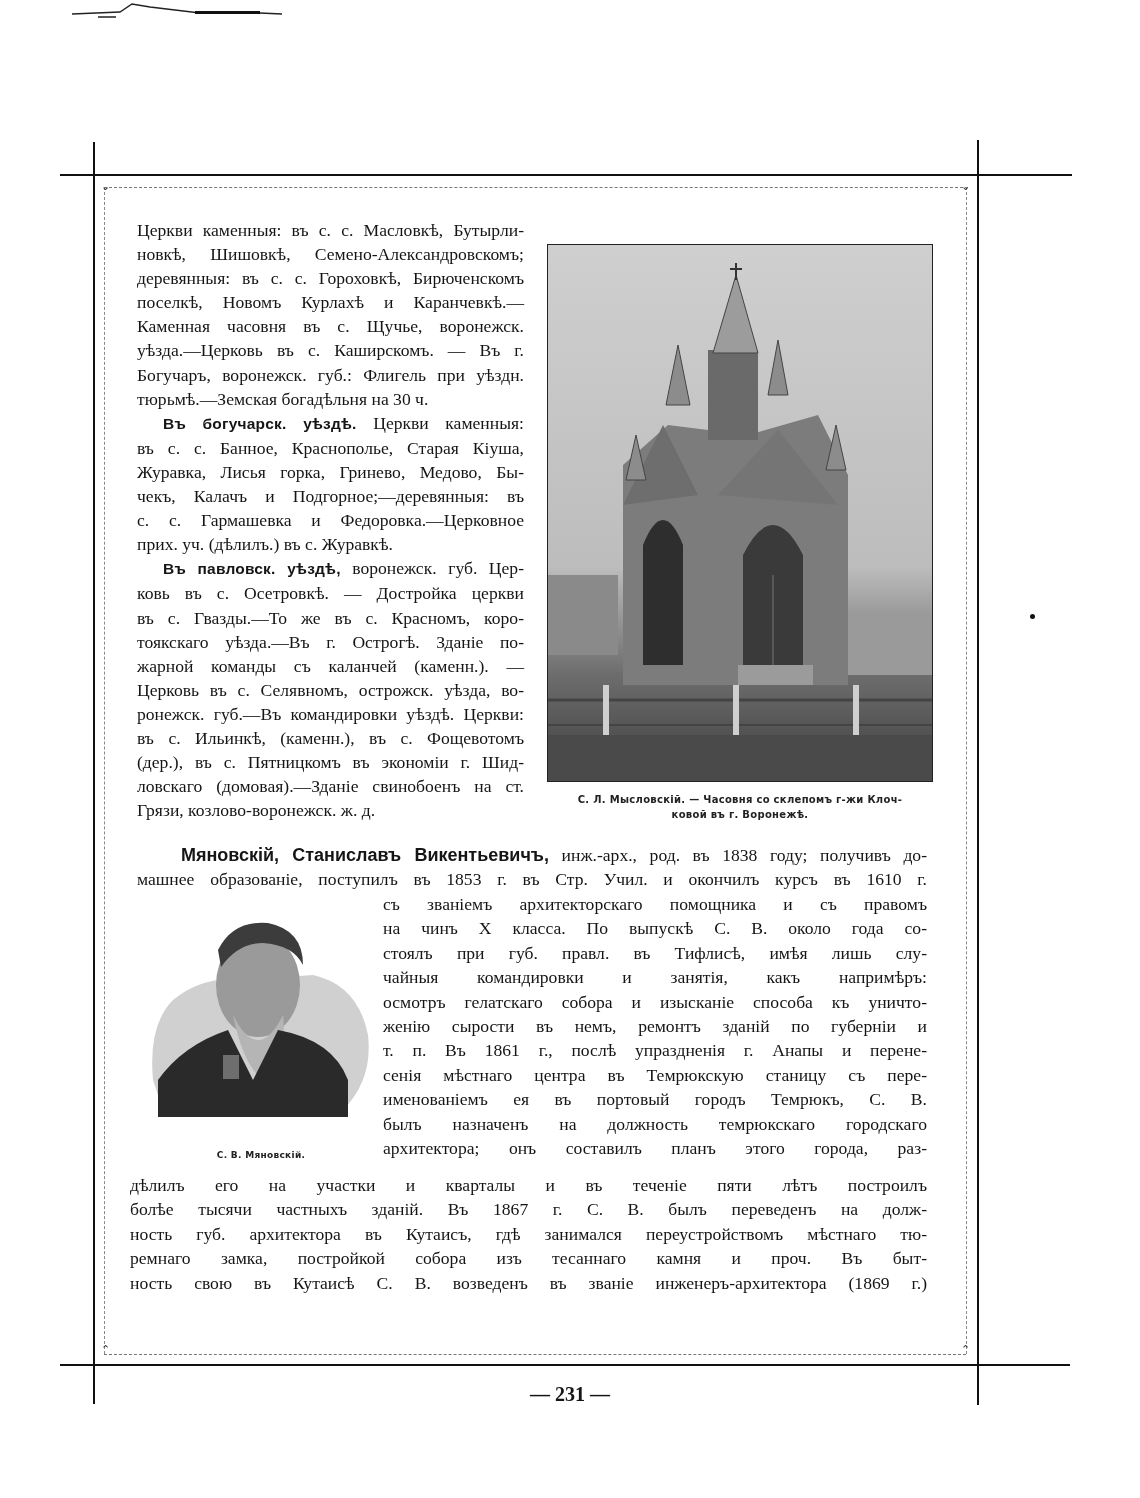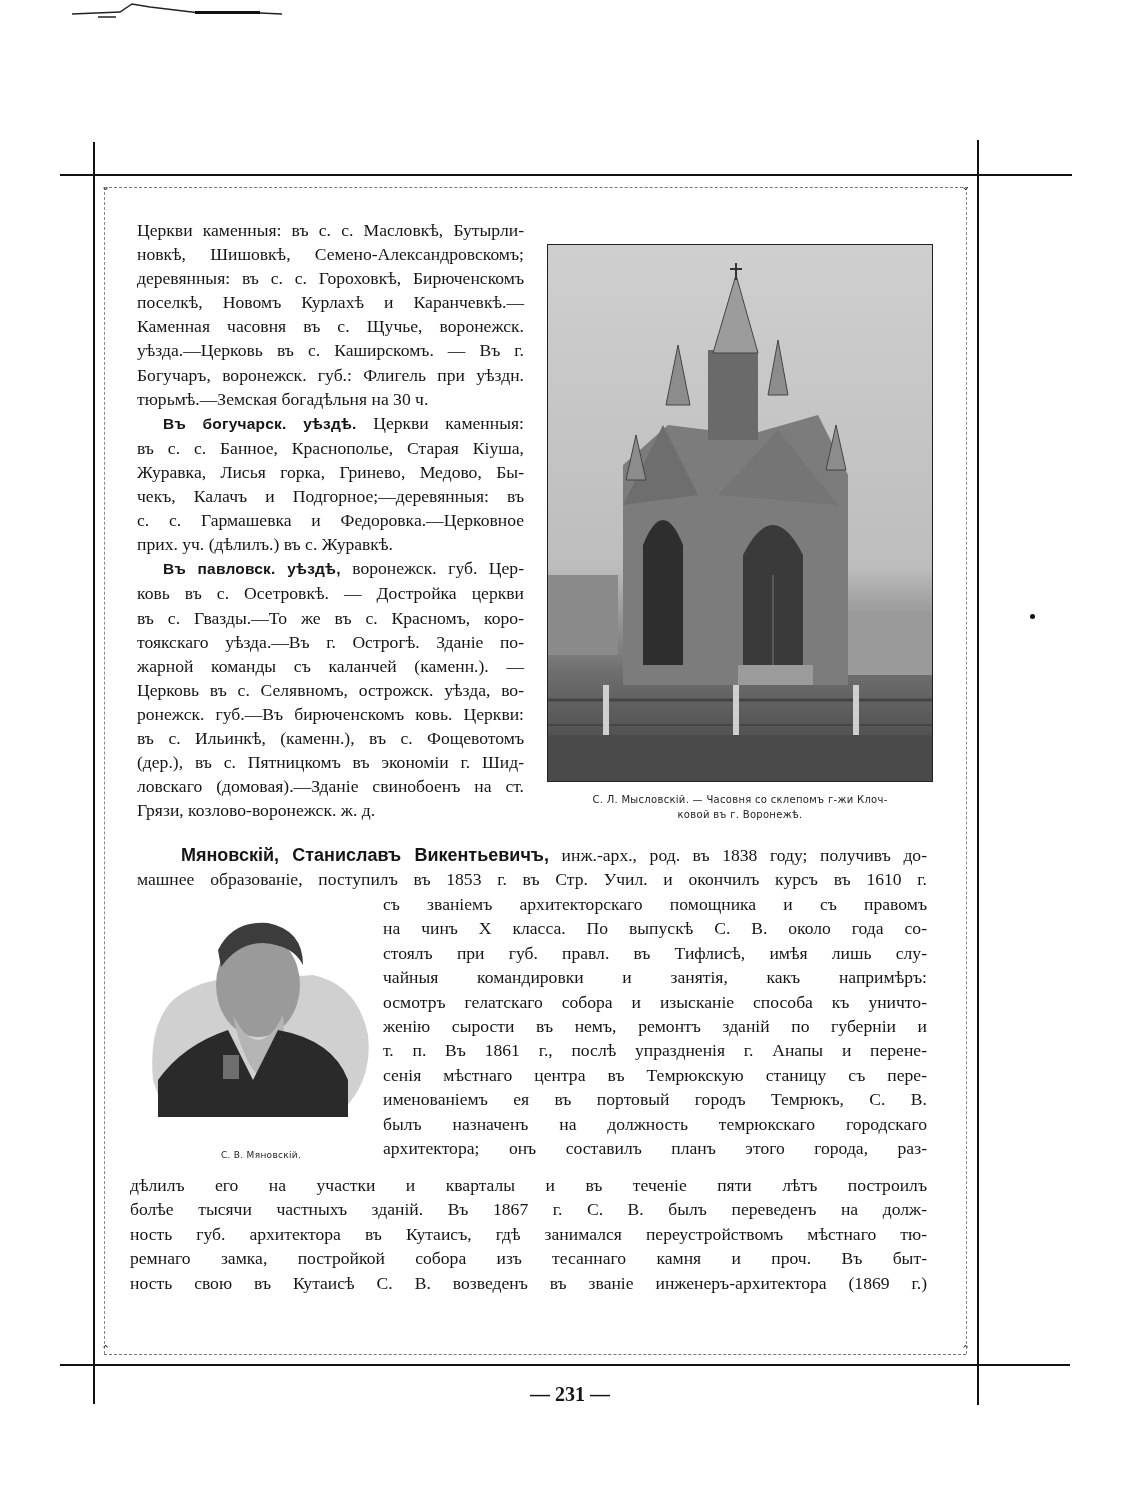--- a/index.html
+++ b/index.html
@@ -95,7 +95,7 @@
     <span class="line">тоякскаго уѣзда.—Въ г. Острогѣ. Зданіе по-</span>
     <span class="line">жарной команды съ каланчей (каменн.). —</span>
     <span class="line">Церковь въ с. Селявномъ, острожск. уѣзда, во-</span>
-    <span class="line">ронежск. губ.—Въ бирюченскомъ ковь. Церкви:</span>
+    <span class="line">ронежск. губ.—Въ командировки уѣздѣ. Церкви:</span>
     <span class="line">въ с. Ильинкѣ, (каменн.), въ с. Фощевотомъ</span>
     <span class="line">(дер.), въ с. Пятницкомъ въ экономіи г. Шид-</span>
     <span class="line">ловскаго (домовая).—Зданіе свинобоенъ на ст.</span>

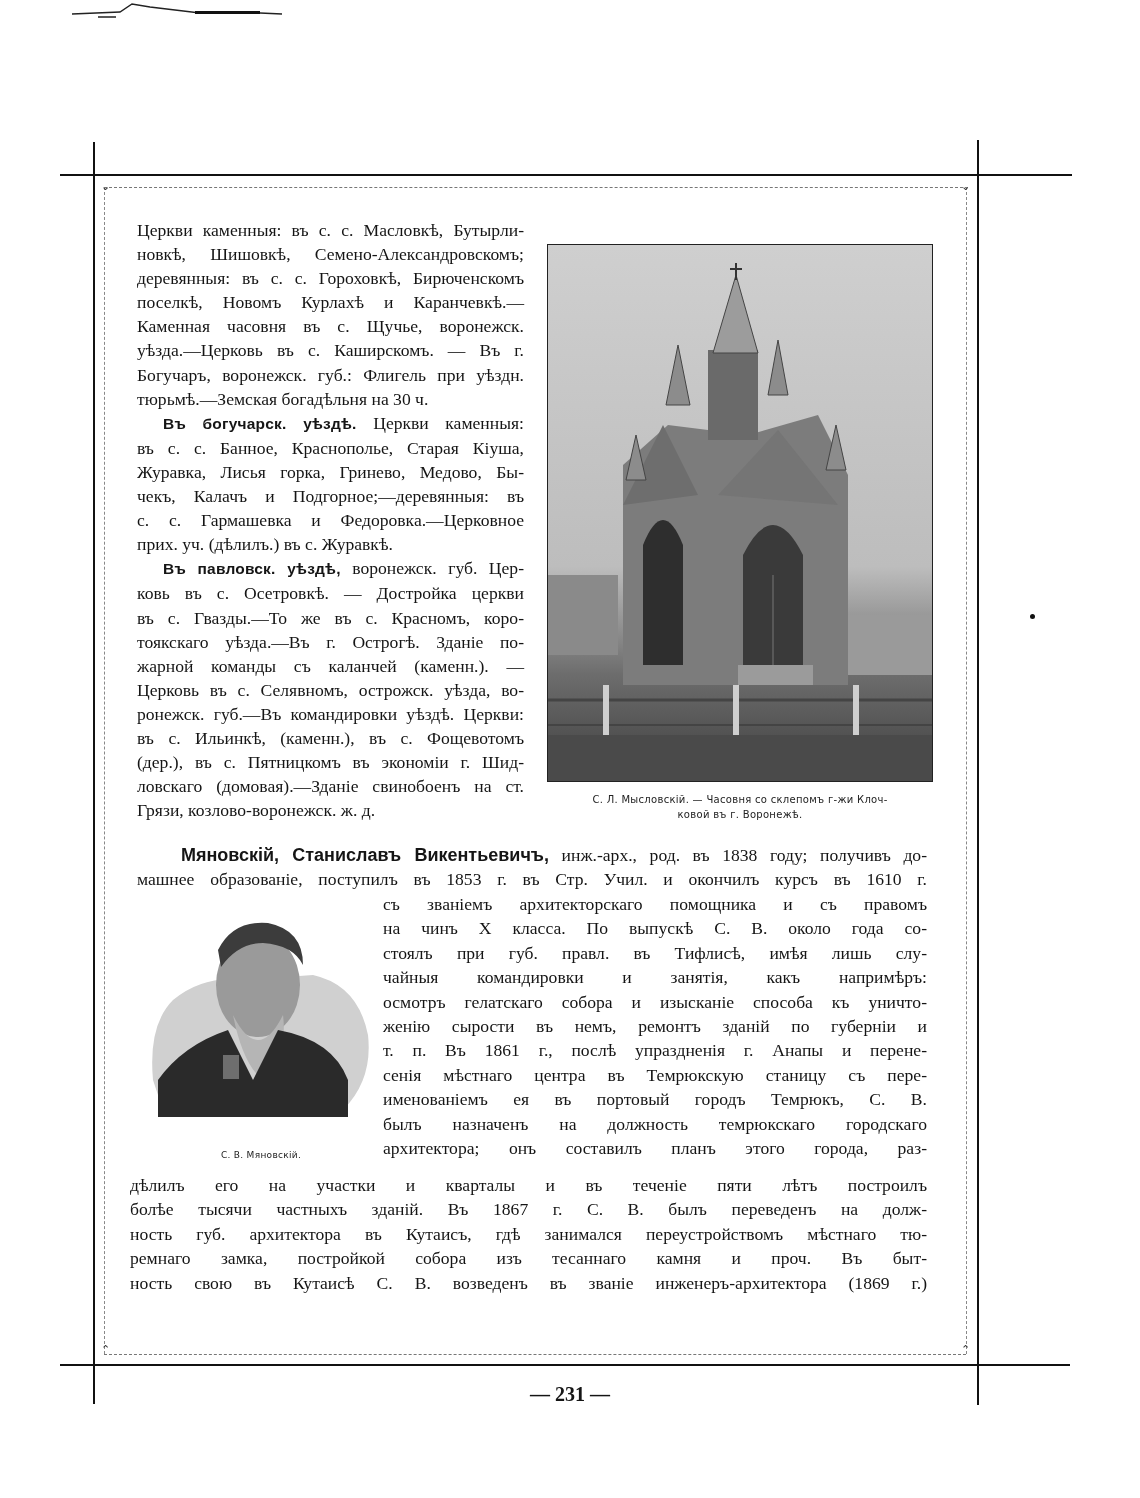--- a/index.html
+++ b/index.html
@@ -23,7 +23,7 @@
                   border: 1px solid #222; overflow: hidden;
                   background: linear-gradient(#cfcfcf, #bdbdbd 60%, #6d6d6d 80%, #3e3e3e); }
   .caption { position: absolute; font-family: "DejaVu Sans", "Liberation Sans", sans-serif;
-             font-weight: normal; font-size: 10px; text-align: center; letter-spacing: 0.3px;
+             font-weight: bold; font-size: 10px; text-align: center; letter-spacing: 0.3px;
              line-height: 15px; color: #222; }
 
   .bio-head { position: absolute; left: 137px; top: 843px; width: 790px;

